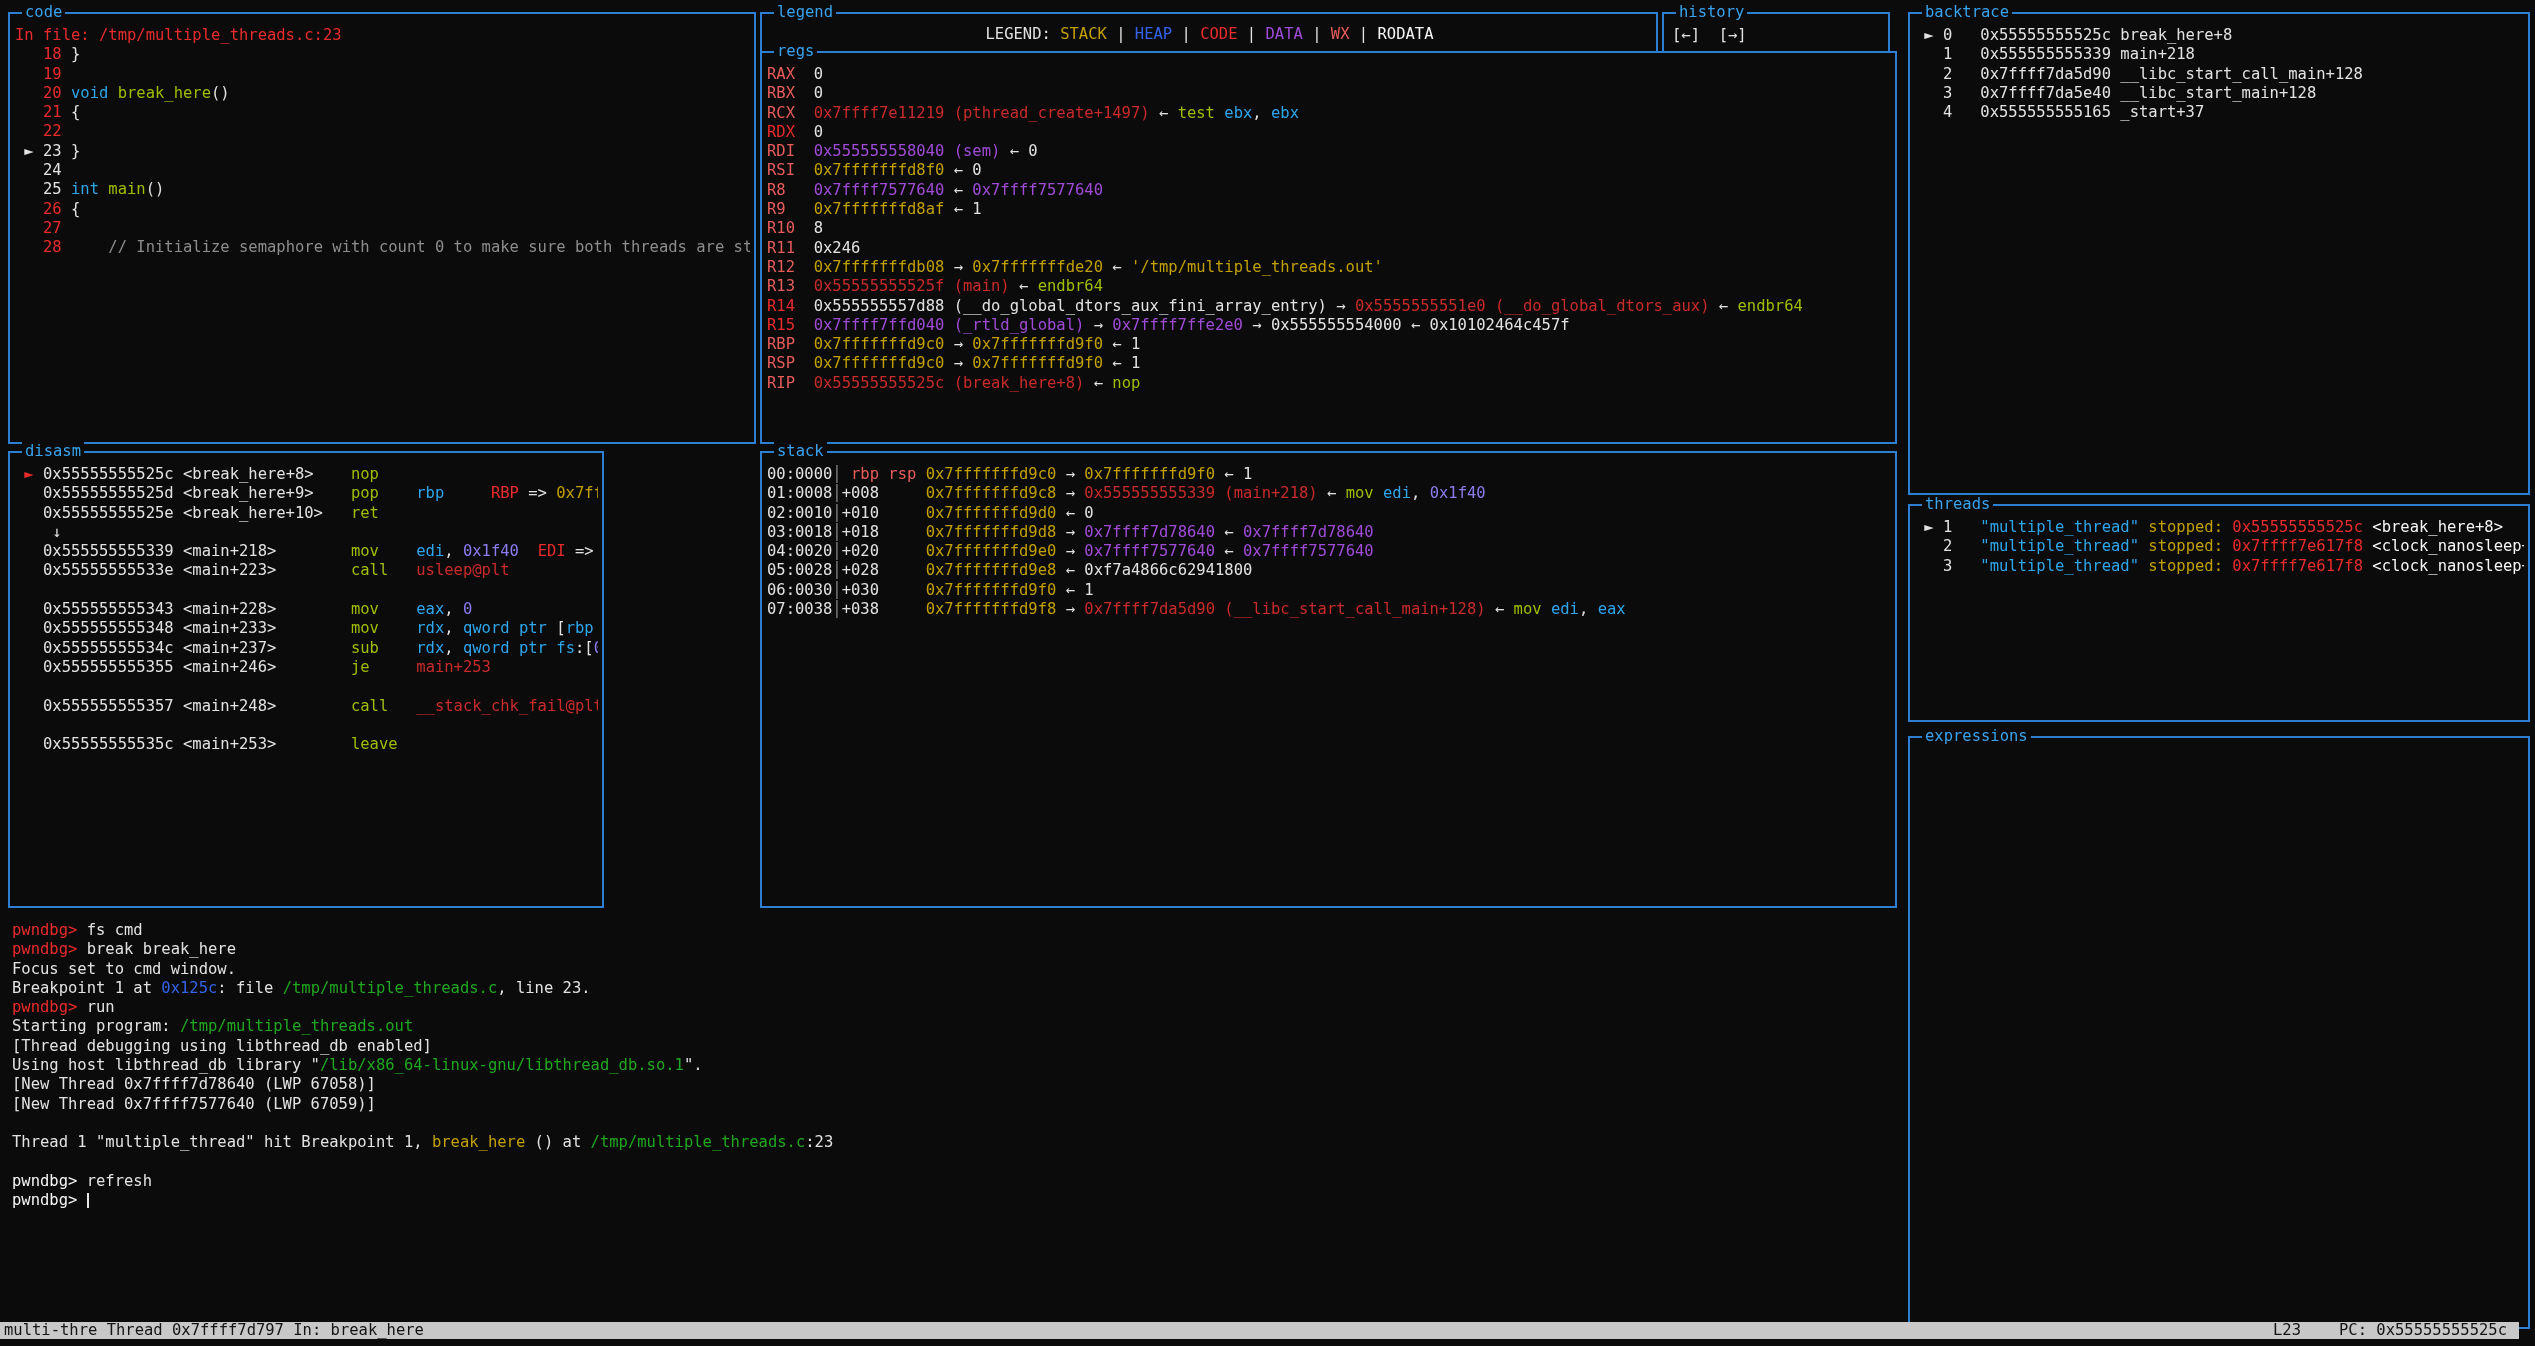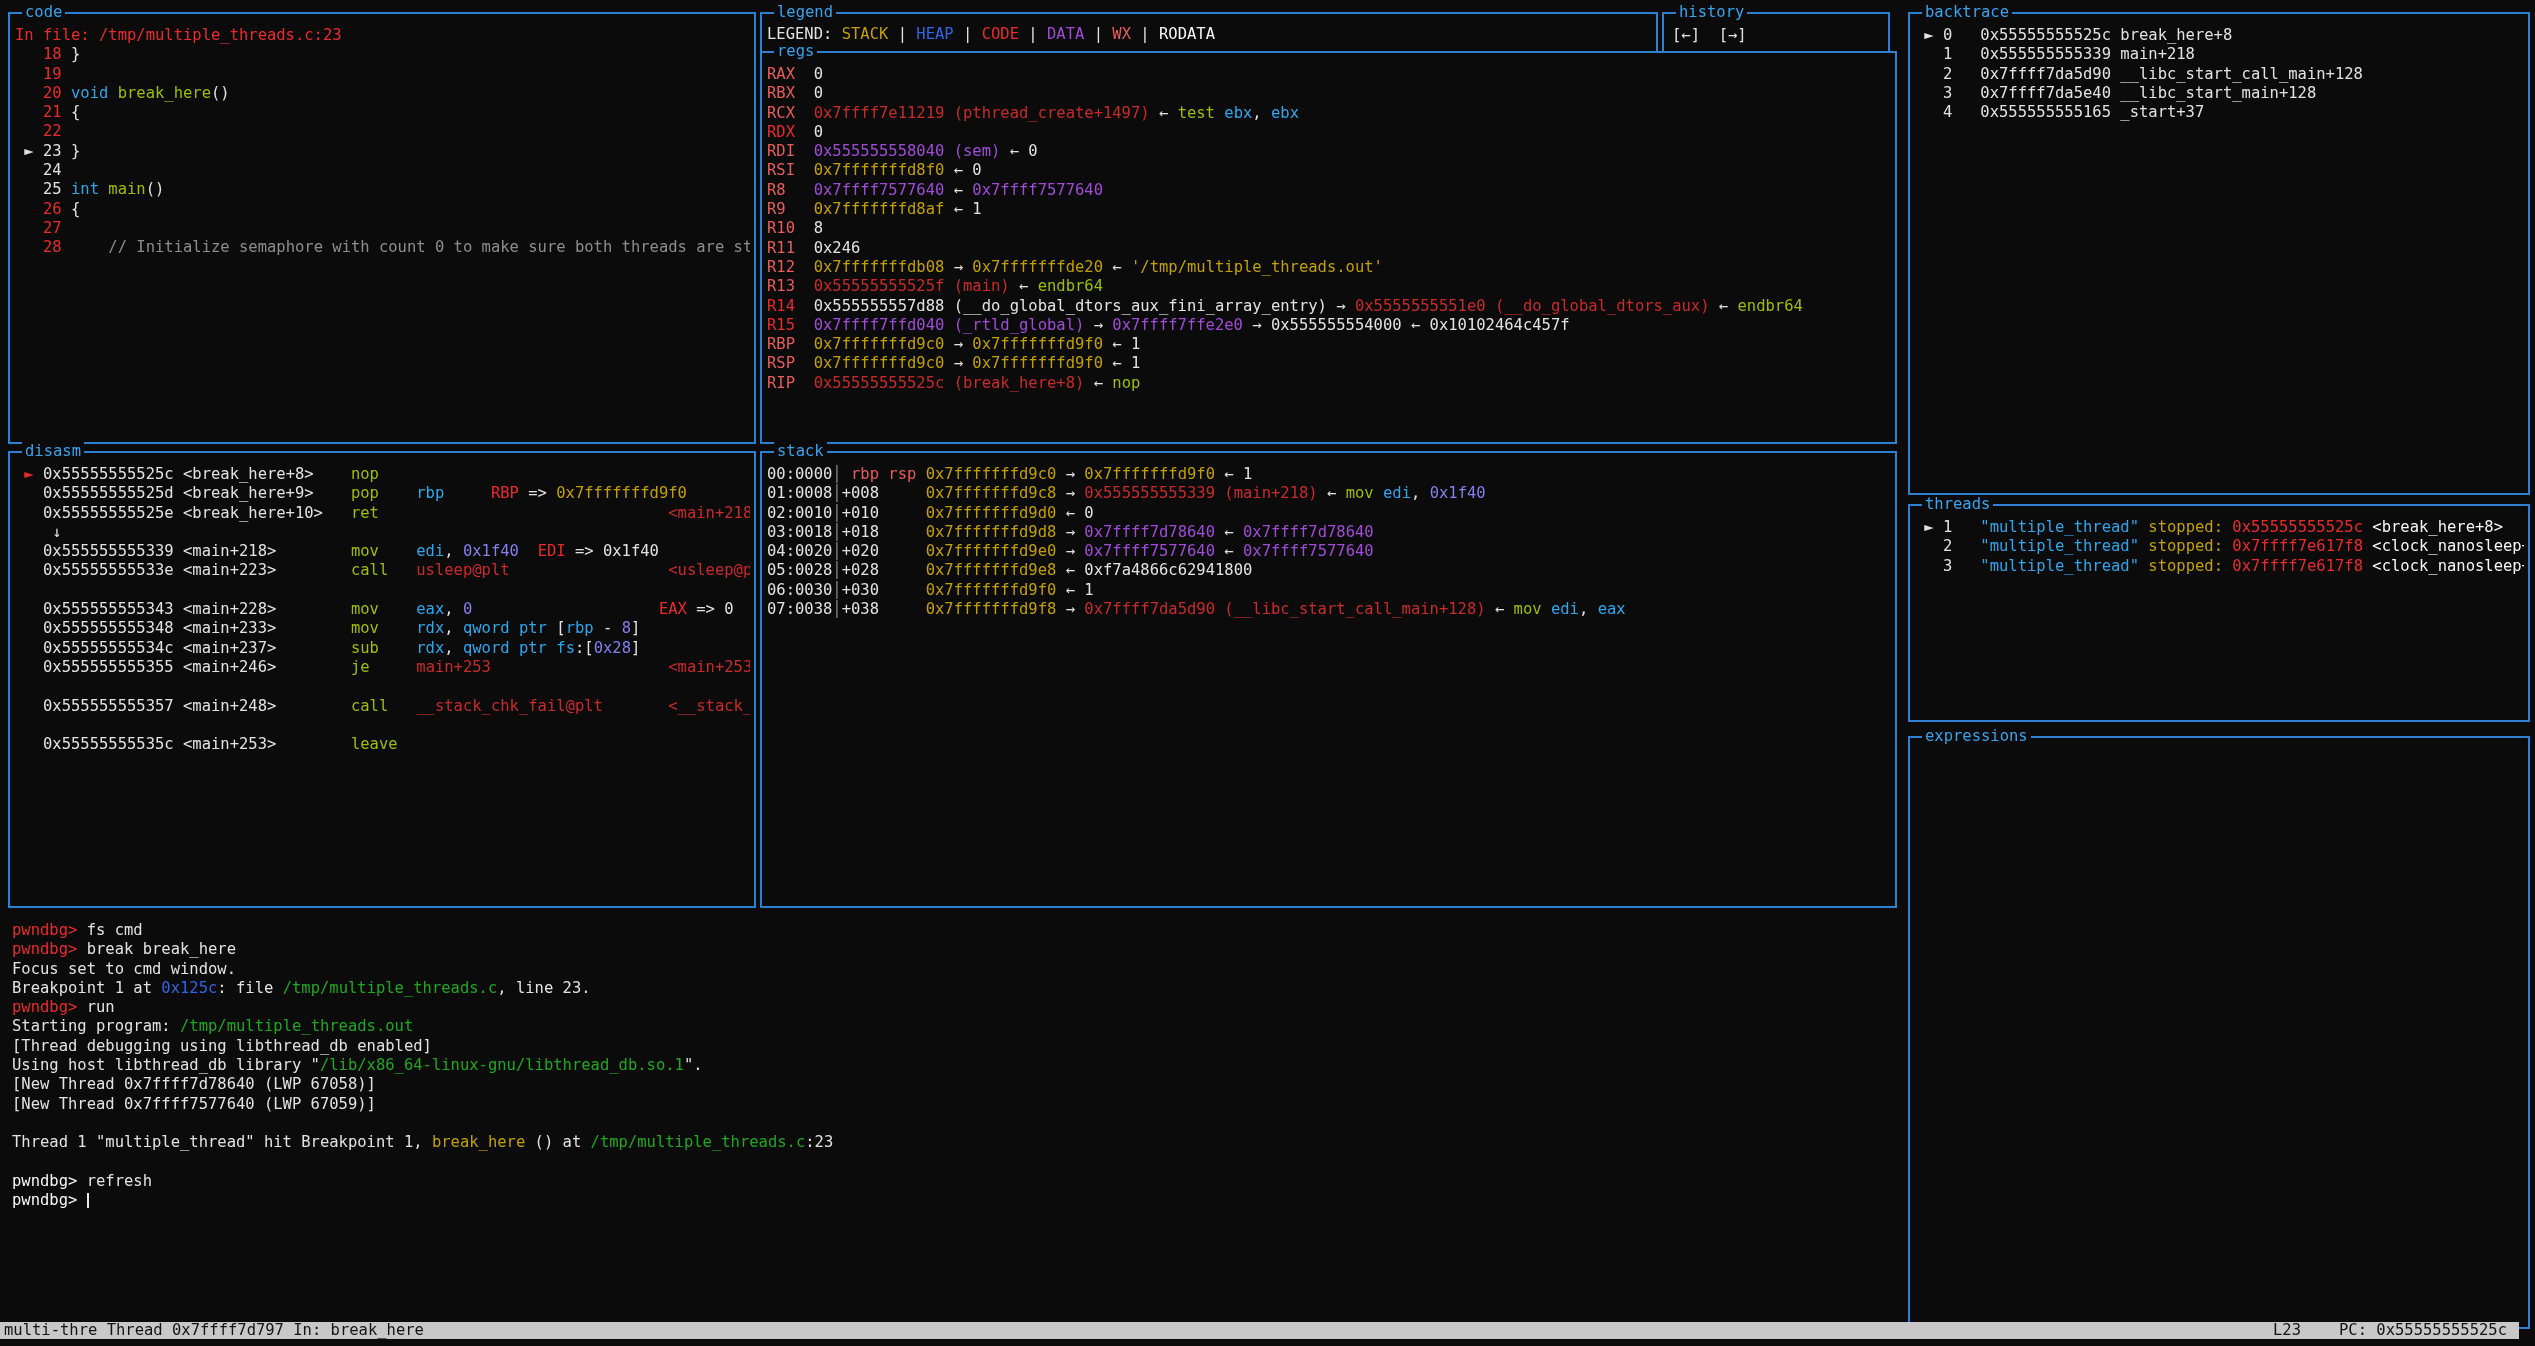--- a/index.html
+++ b/index.html
@@ -70,7 +70,7 @@
 
   <div class="panel" style="left:760px;top:12px;width:898px;height:49px;">
     <span class="ptitle">legend</span>
-    <div class="plines" style="padding-top:11px;">
+    <div class="plines" style="padding-top:11px;text-align:center;">
         <div class="ln"><span class="w">LEGEND: </span><span class="yl">STACK</span><span class="w"> | </span><span class="bl">HEAP</span><span class="w"> | </span><span class="rd">CODE</span><span class="w"> | </span><span class="pu">DATA</span><span class="w"> | </span><span class="sr">WX</span><span class="w"> | </span><span class="wb">RODATA</span></div>
       </div>
   </div>

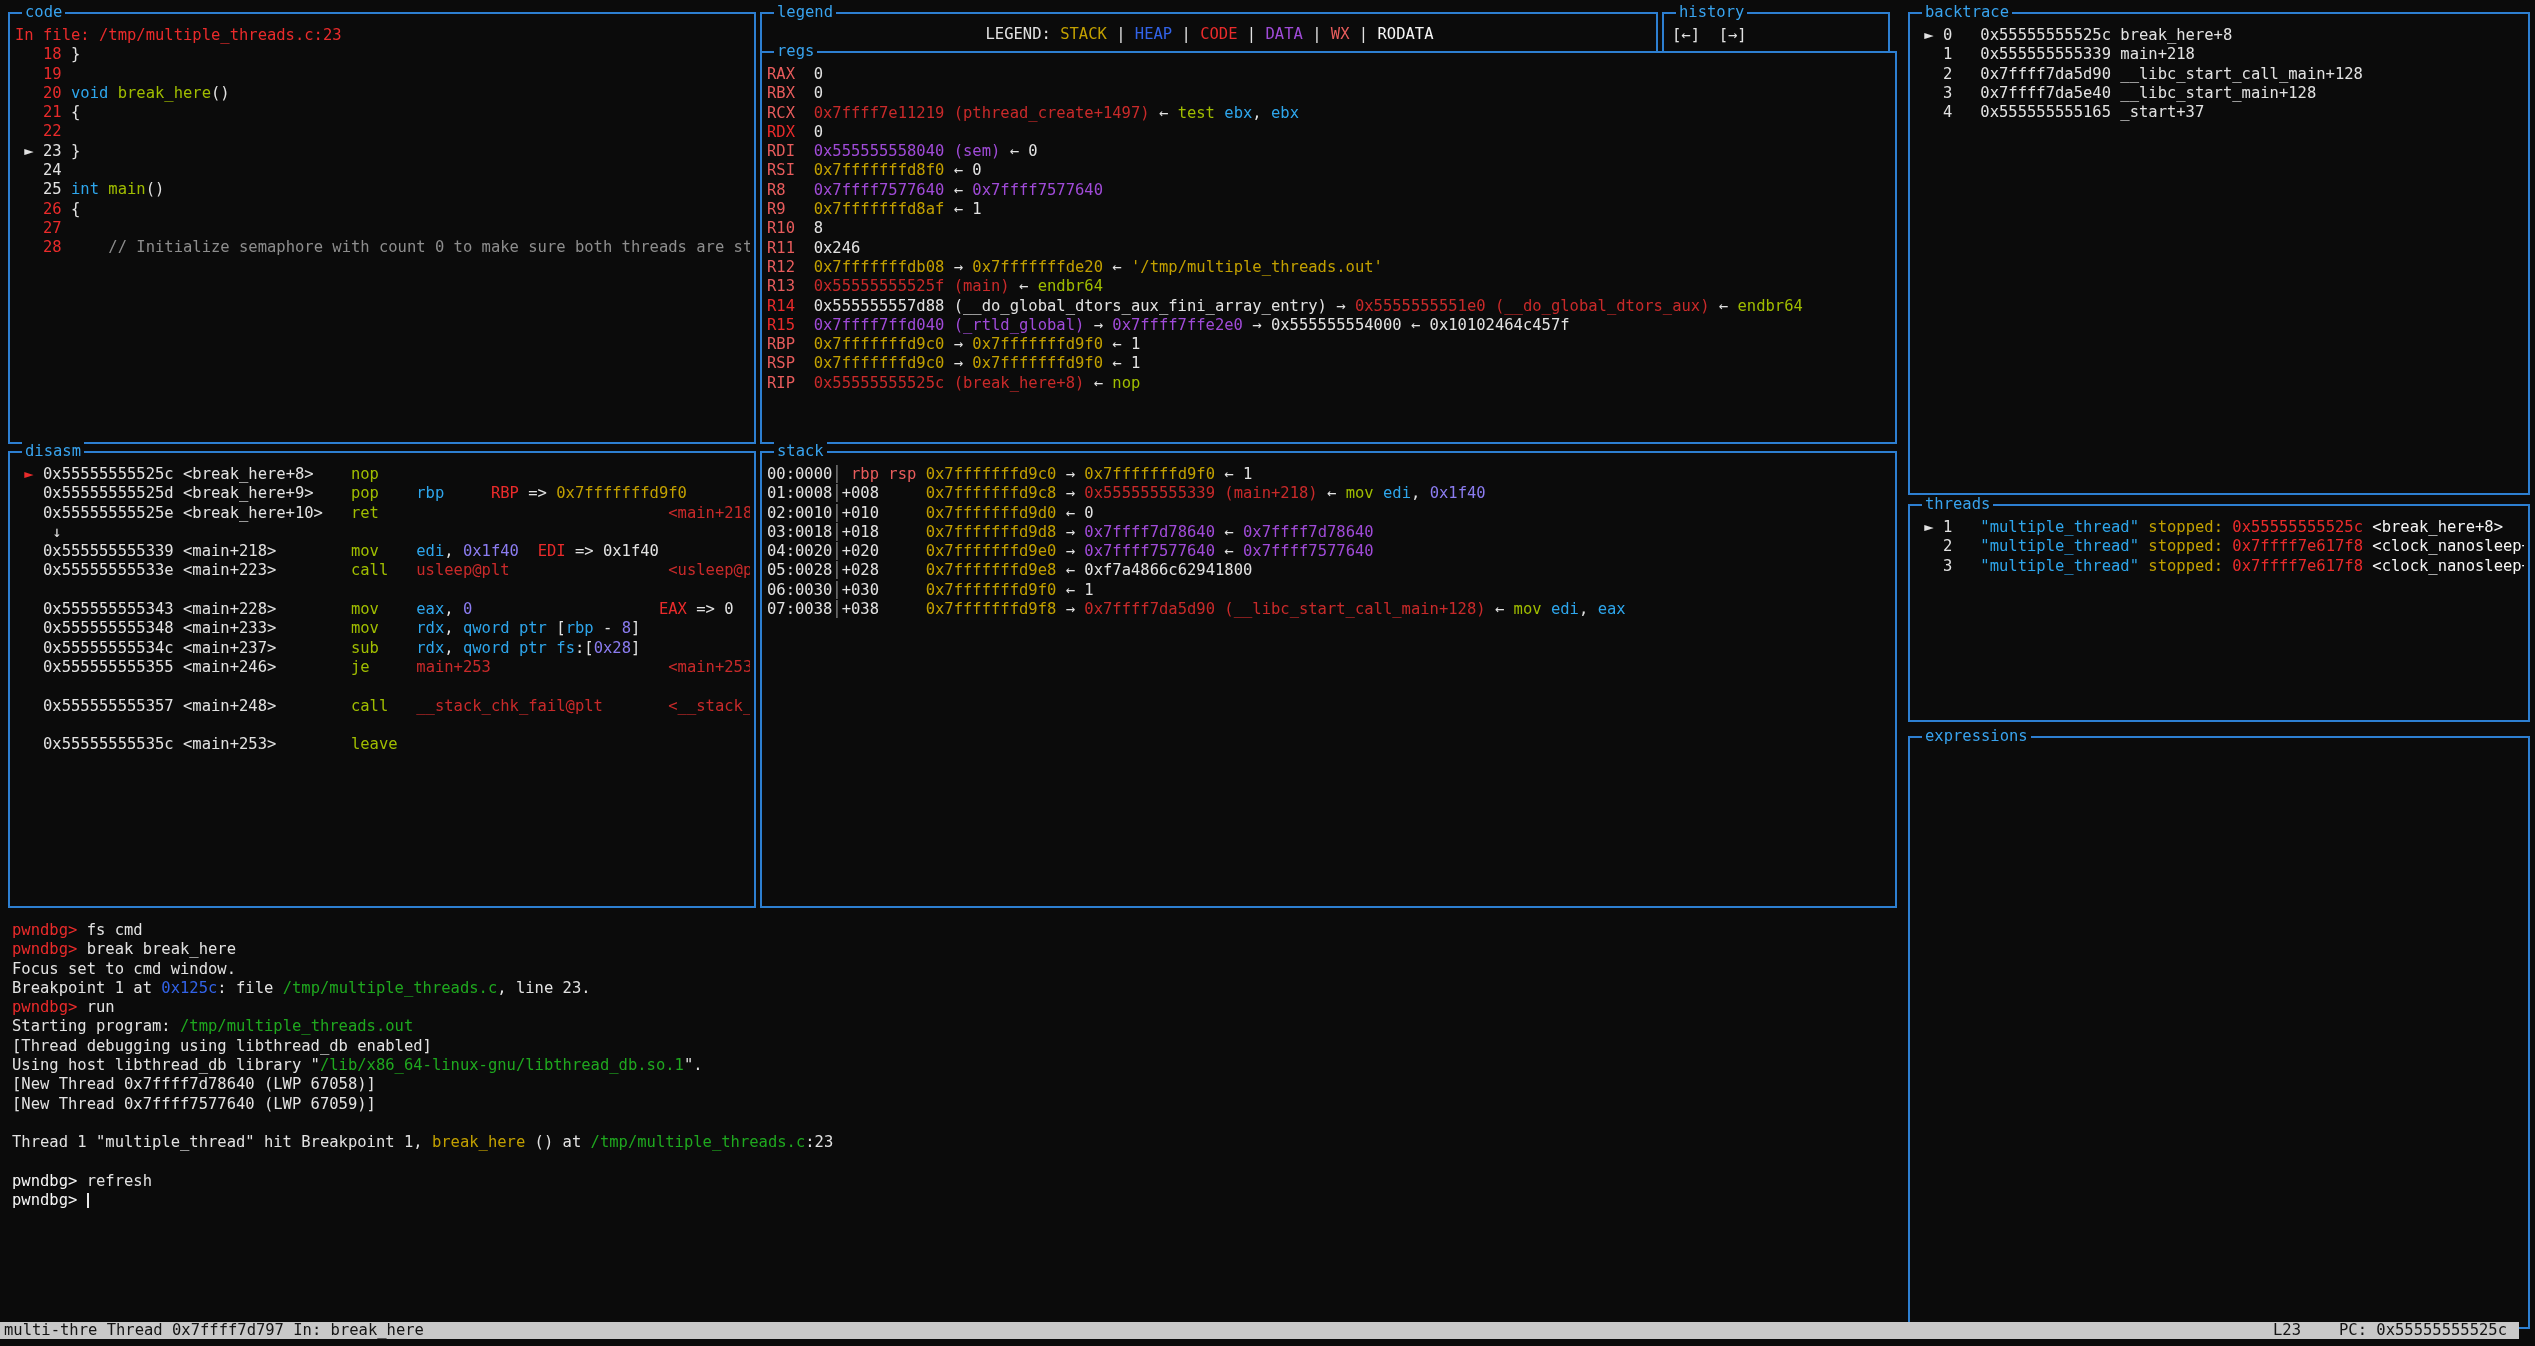--- a/index.html
+++ b/index.html
@@ -47,7 +47,7 @@
       </div>
   </div>
 
-  <div class="panel" style="left:8px;top:451px;width:748px;height:457px;">
+  <div class="panel" style="left:8px;top:451px;width:596px;height:457px;">
     <span class="ptitle">disasm</span>
     <div class="plines">
         <div class="ln"><span class="rd"> ► </span><span class="w">0x55555555525c &lt;break_here+8&gt;    </span><span class="gn">nop</span></div>

